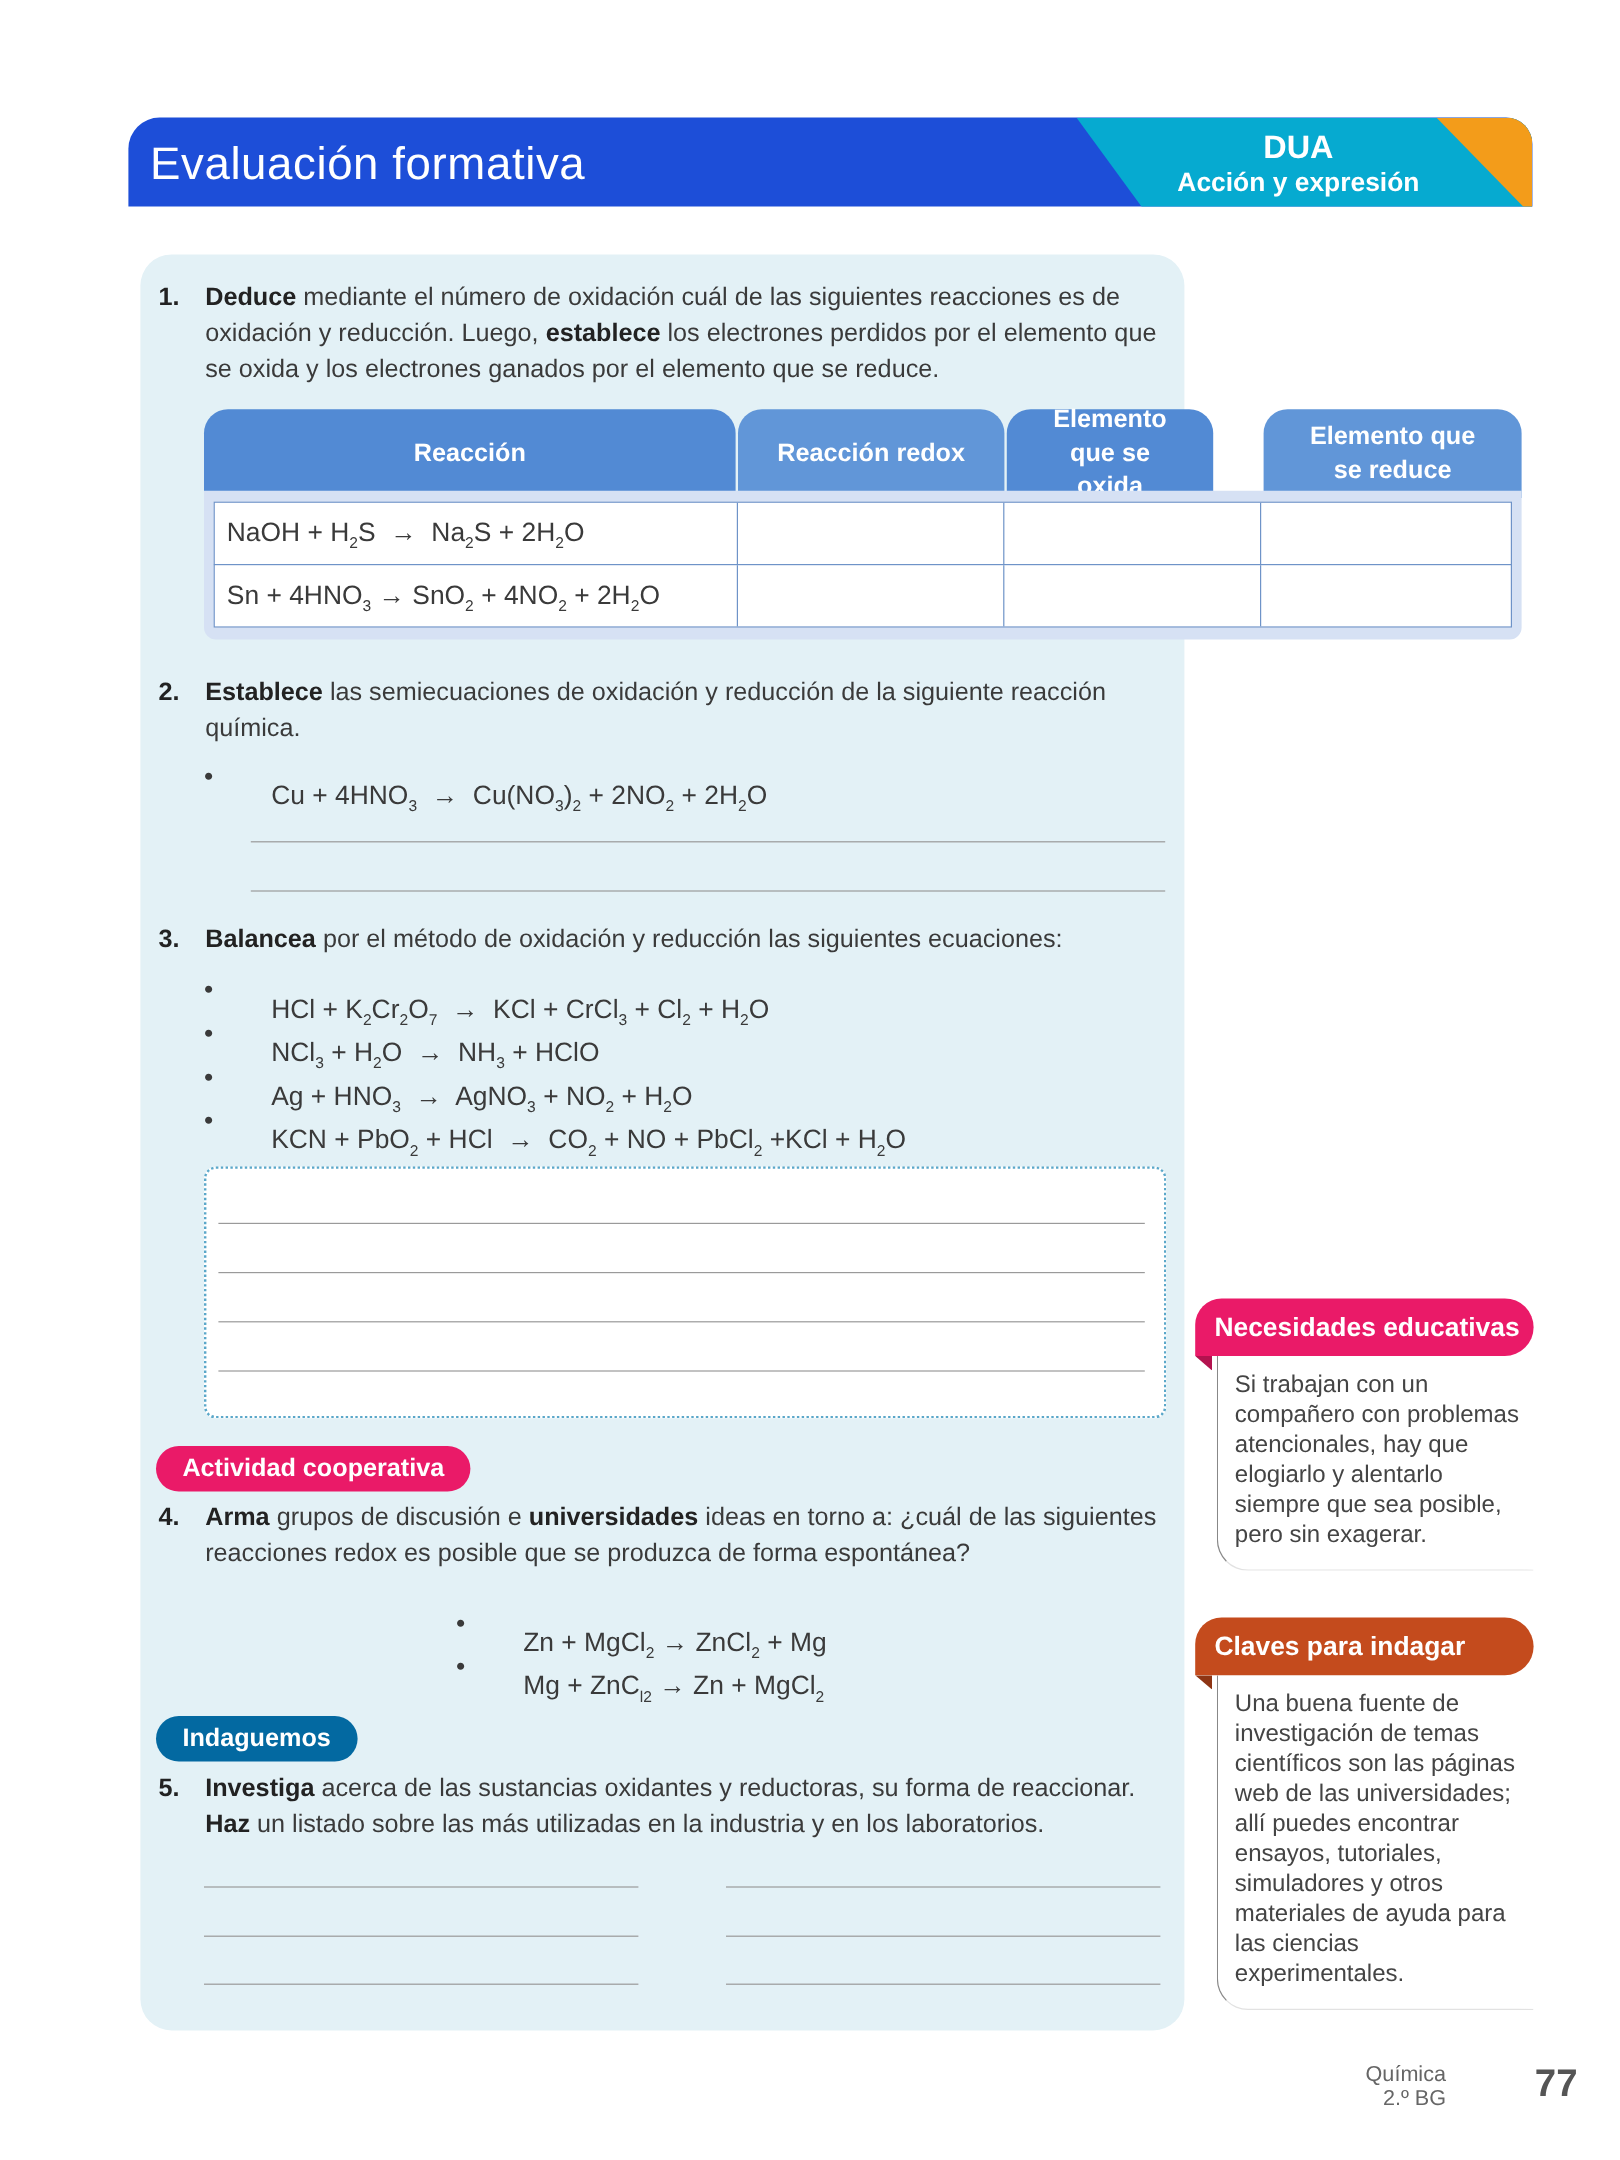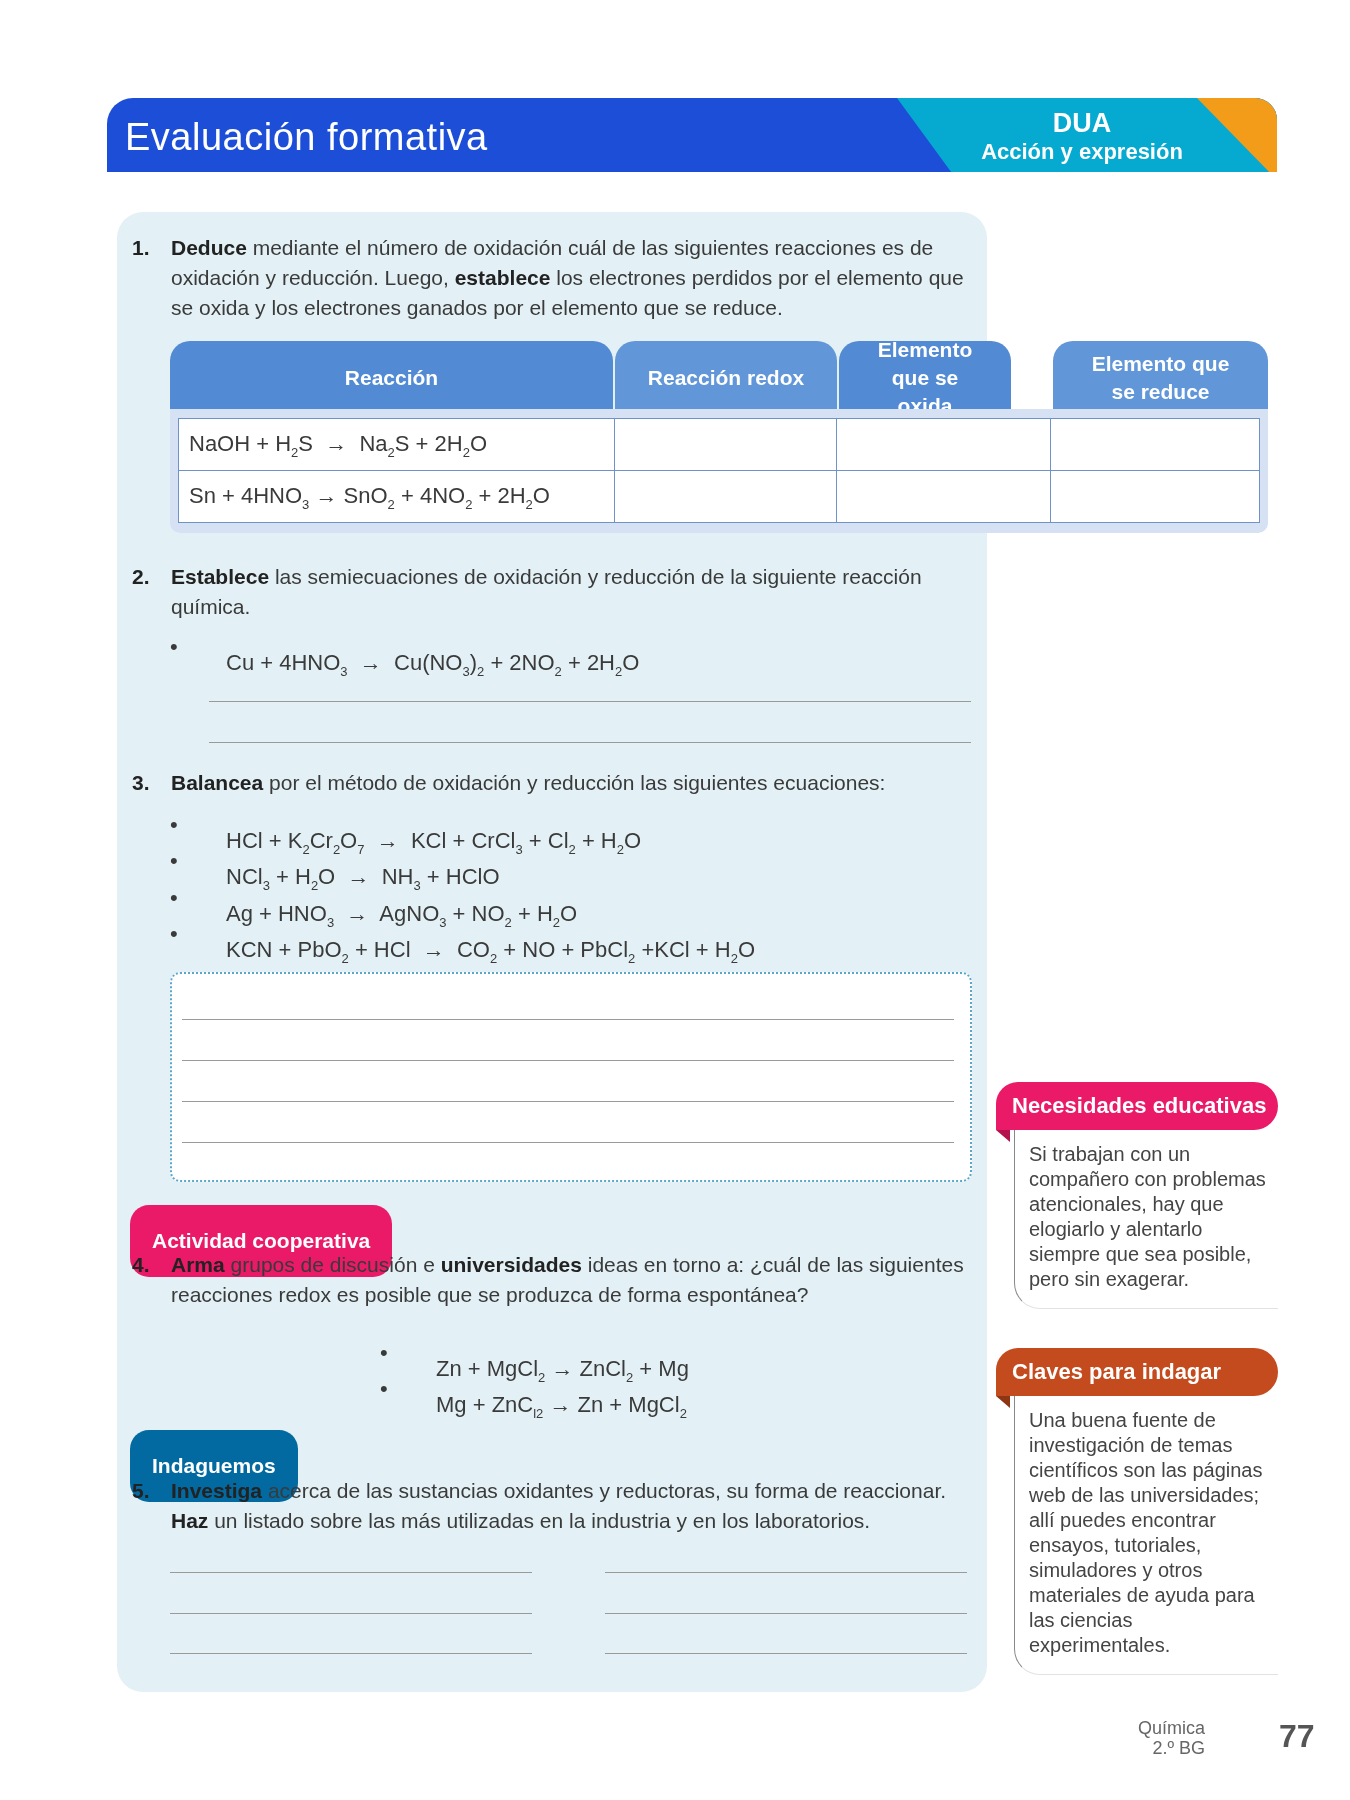--- a/index.html
+++ b/index.html
@@ -51,7 +51,7 @@
   .dotbox { position: absolute; left: 170px; top: 972px; width: 802px; height: 210px; background: #fff;
     border: 2px dotted #5aa7c9; border-radius: 10px; }
 
-  .badge { position: absolute; color: #fff; font-weight: 700; font-size: 21px; line-height: 38px; padding: 17px 22px;
+  .badge { position: absolute; color: #fff; font-weight: 700; font-size: 21px; line-height: 38px; padding: 0 22px;
     border-radius: 19px; }
   .badge.pink { background: #ea1a68; }
   .badge.rust { background: #0369a1; }

